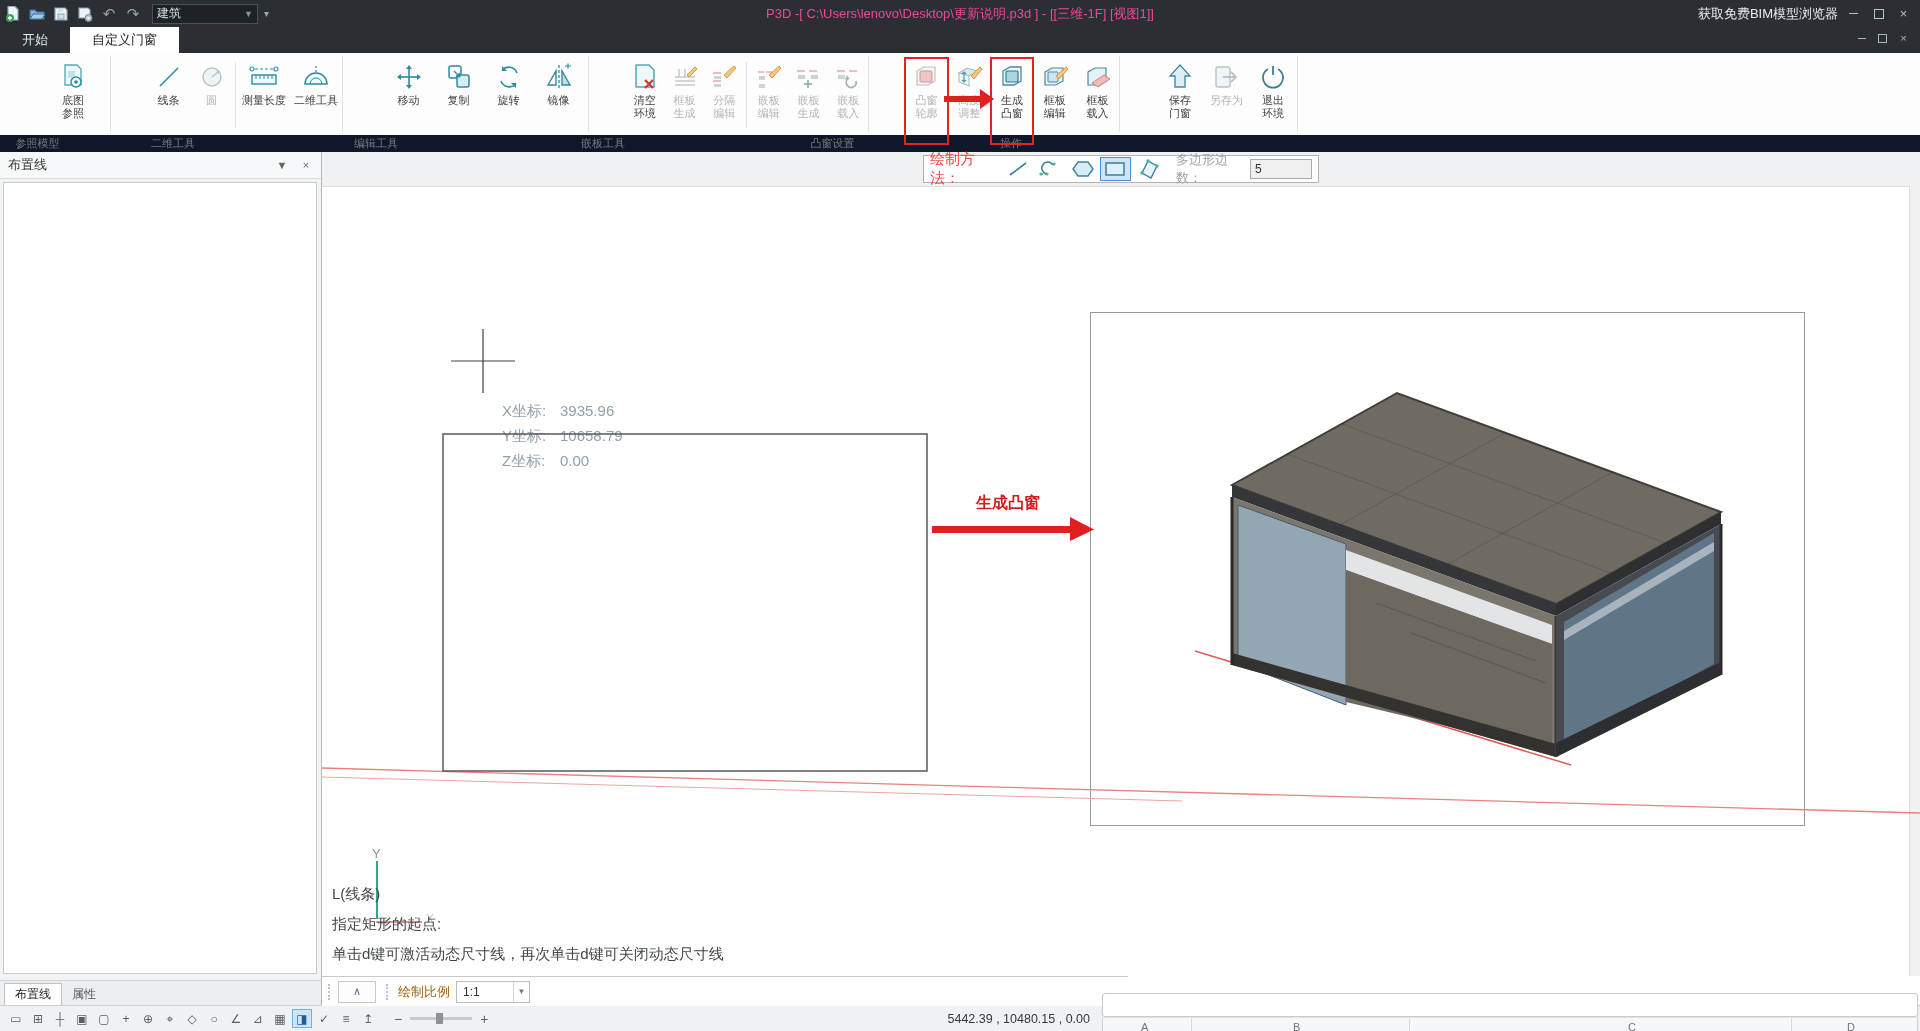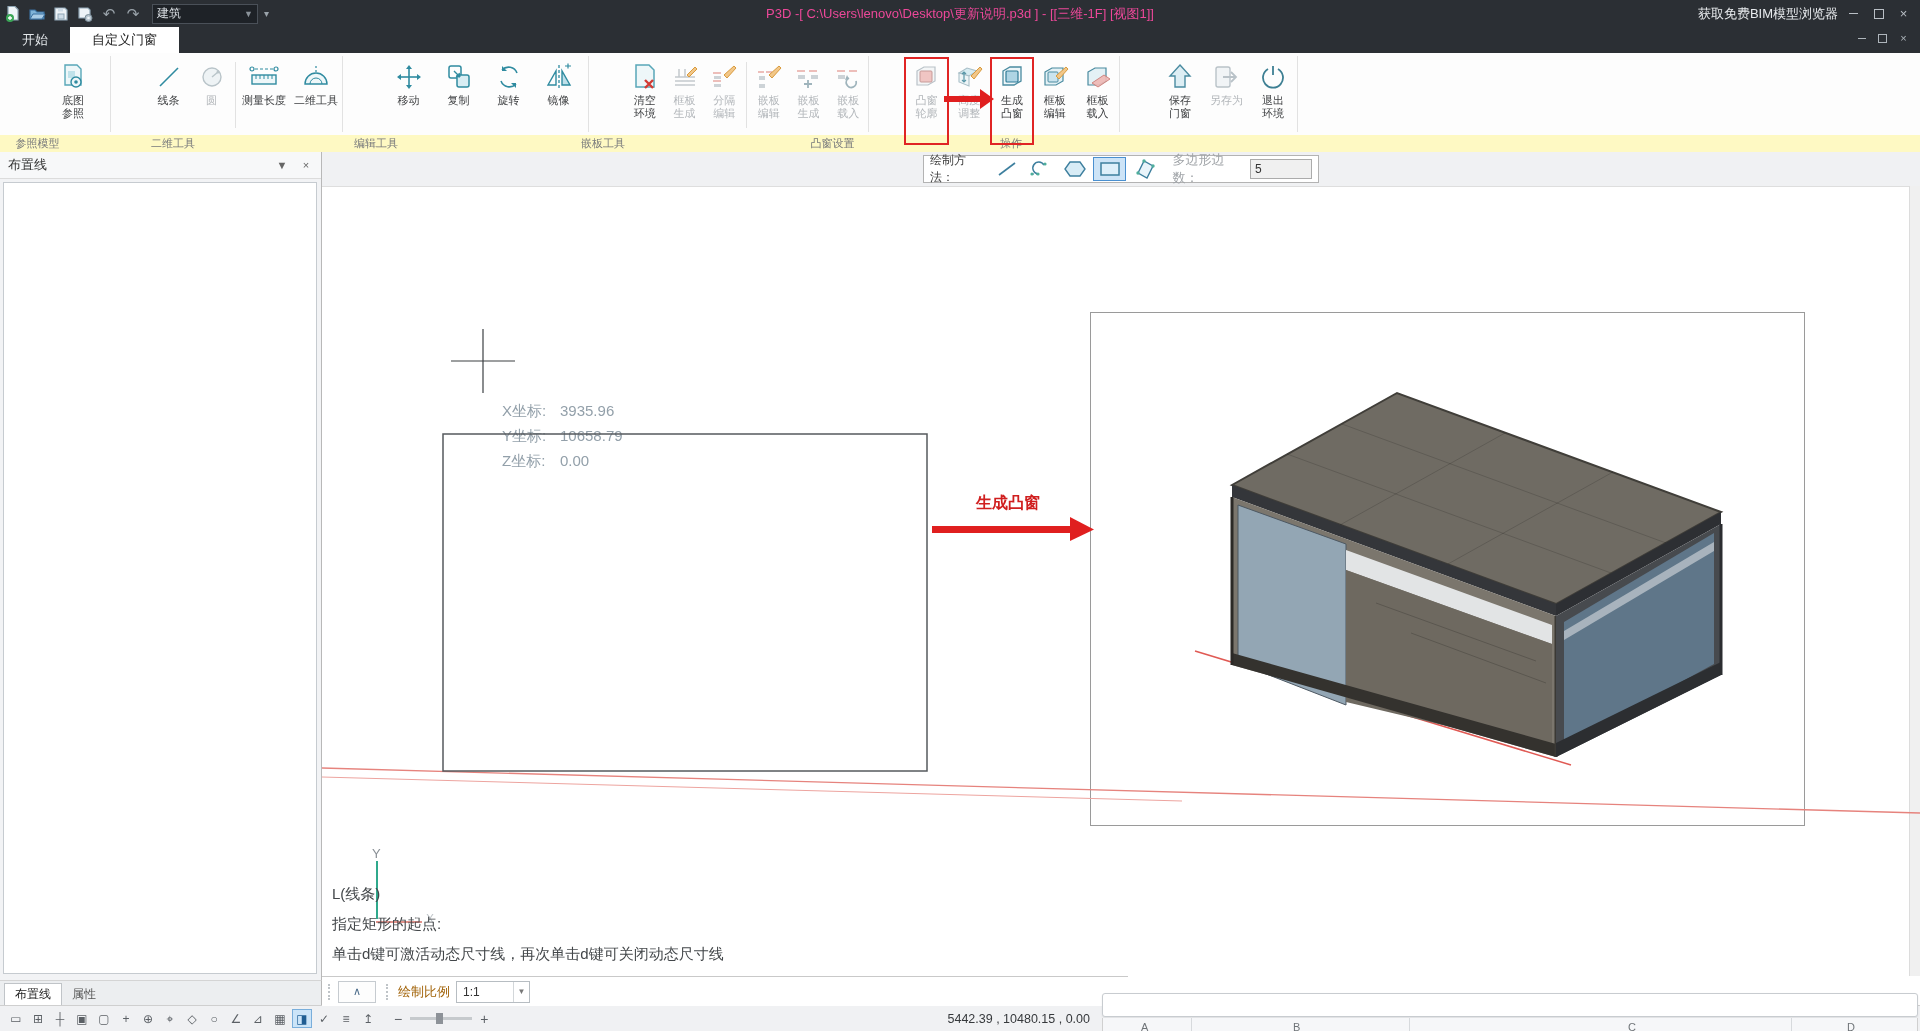--- a/index.html
+++ b/index.html
@@ -30,7 +30,7 @@
   .max-box-sm{display:inline-block;width:7px;height:7px;border:1px solid #aeb5bb;}
   
   #ribbon{position:absolute;left:0;top:53px;width:1920px;height:82px;background:#fdfdfd;display:flex;}
-  #grouprow{position:absolute;left:0;top:135px;width:1920px;height:17px;background:#fef9c3;border-bottom:1px solid #d8d8d8;display:flex;}
+  #grouprow{position:absolute;left:0;top:135px;width:1920px;height:17px;background:#0f172a;border-bottom:1px solid #d8d8d8;display:flex;}
   .grouplabel{font-size:11px;color:#77797c;text-align:center;line-height:16px;}
   .rgroup{display:flex;justify-content:center;align-items:flex-start;padding-top:4px;border-right:1px solid #e2e2e2;box-sizing:border-box;height:76px;margin-top:3px;margin-left:36px;}
   .rsep{width:1px;background:#e2e2e2;height:66px;margin:2px 2px 0 2px;}

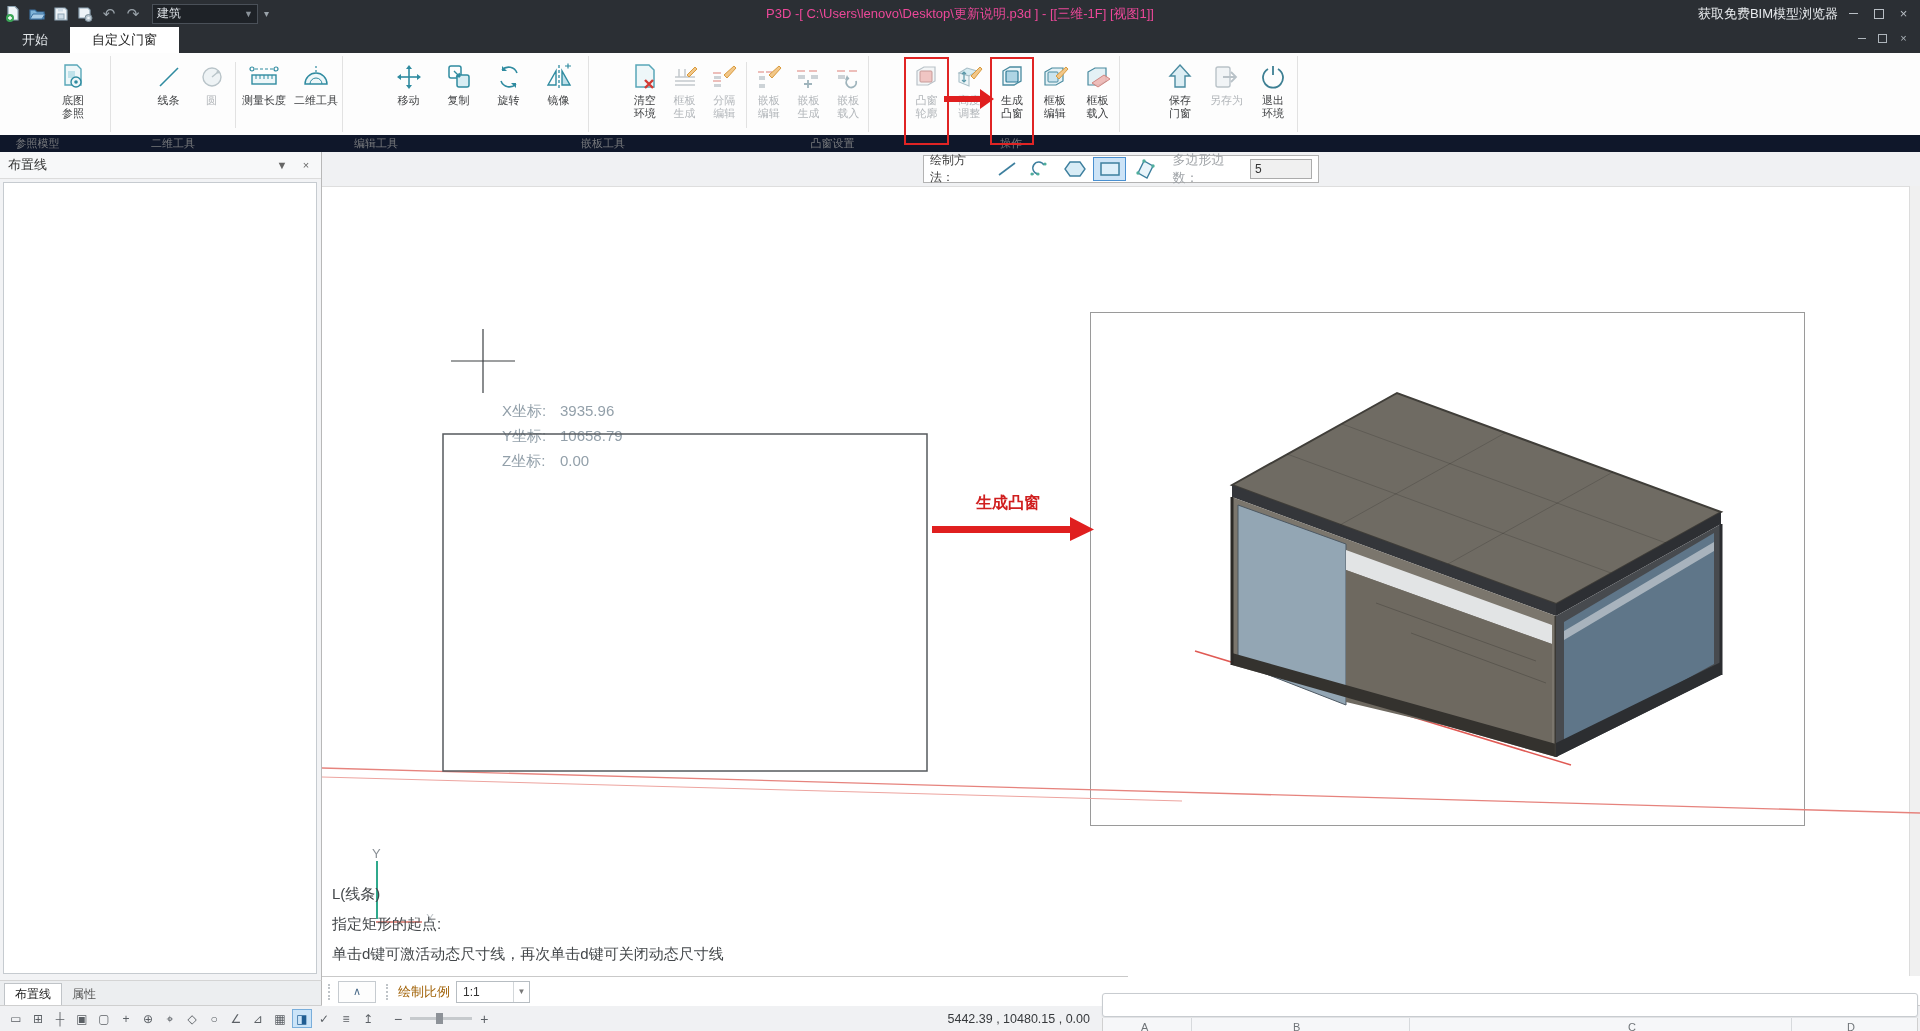--- a/index.html
+++ b/index.html
@@ -53,7 +53,7 @@
   #canvas{position:absolute;left:322px;top:152px;width:1598px;height:853px;background:#fff;}
   #canvas-topband{position:absolute;left:0;top:0;width:1598px;height:34px;background:#f0f1f3;border-bottom:1px solid #dedede;}
   #drawbar{position:absolute;left:601px;top:3px;width:396px;height:28px;background:#fff;border:1px solid #b3b3b3;box-sizing:border-box;display:flex;align-items:center;padding:0 6px;}
-  #drawbar .dlabel{font-size:12px;color:#404040;margin-right:4px;}
+  #drawbar .dlabel{font-size:15px;color:#ef4444;margin-right:4px;}
   .dbtn{width:34px;height:24px;display:flex;align-items:center;justify-content:center;margin:0 1px;box-sizing:border-box;}
   .dbtn.sel{background:#cde4f7;border:1px solid #4a90d0;}
   #poly-label{font-size:13px;color:#a0a4a8;margin:0 4px 0 12px;}

